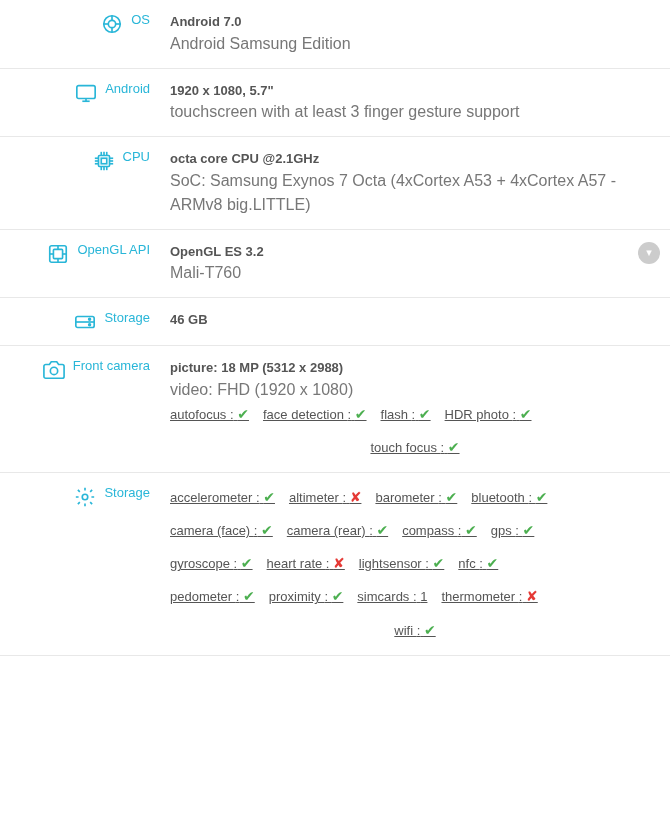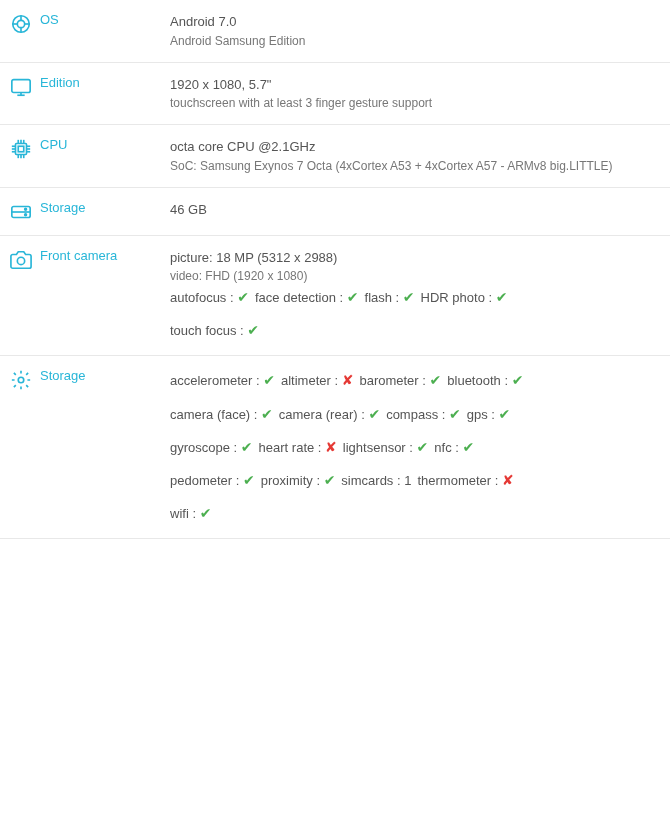--- a/index.html
+++ b/index.html
@@ -29,6 +29,7 @@
       display: flex;
       align-items: flex-start;
       gap: 8px;
+      justify-content: flex-end;
     }
     .spec-icon {
       width: 22px;

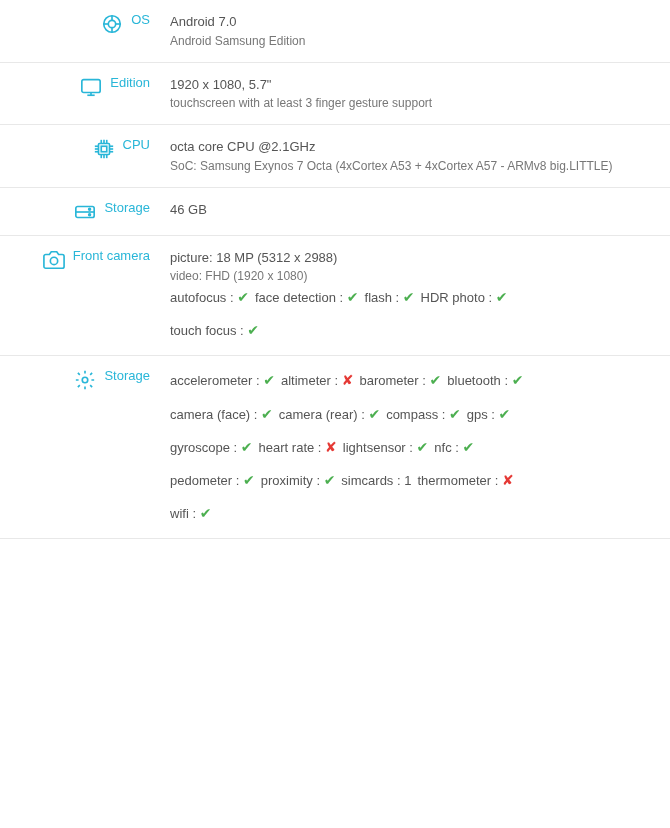--- a/index.html
+++ b/index.html
@@ -52,6 +52,7 @@
     .value-main {
       font-size: 13px;
       color: #555;
+      font-weight: bold;
     }
     .value-sub {
       font-size: 12px;

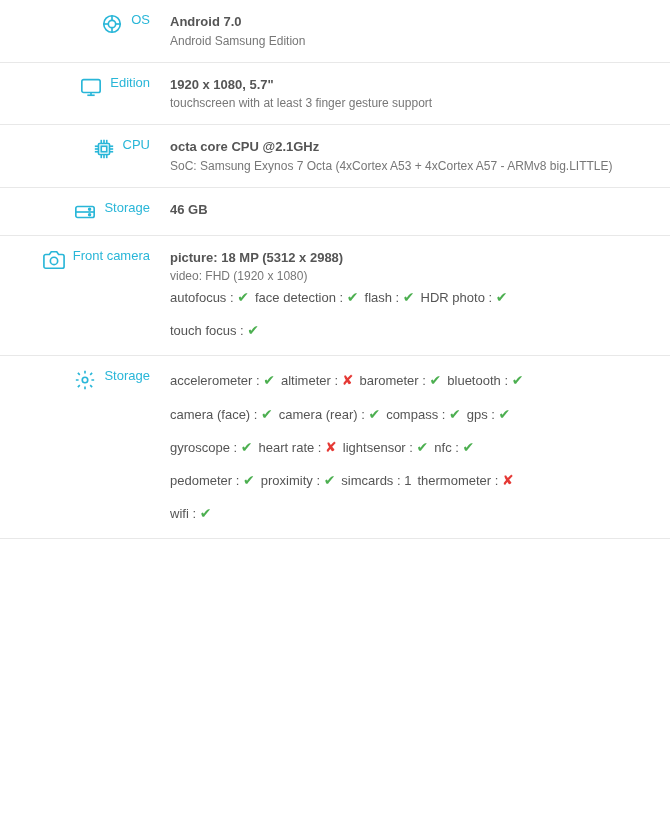--- a/index.html
+++ b/index.html
@@ -55,7 +55,7 @@
       font-weight: bold;
     }
     .value-sub {
-      font-size: 12px;
+      font-size: 16px;
       color: #777;
     }
     .dropdown-btn {

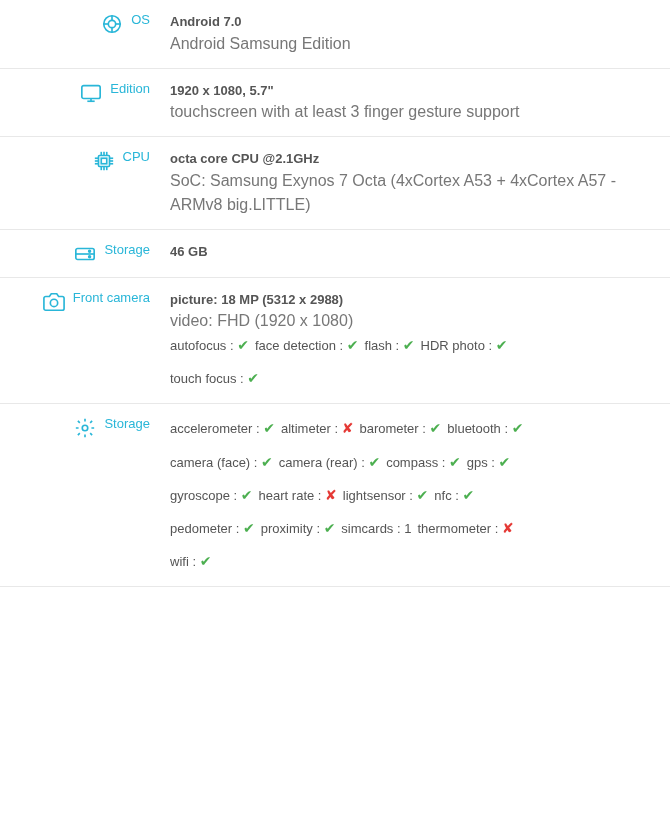--- a/index.html
+++ b/index.html
@@ -123,7 +123,7 @@
                 <line x1="8" y1="21" x2="16" y2="21"></line>
                 <line x1="12" y1="18" x2="12" y2="21"></line>
               </svg></span>
-      <span class="label-text">Edition</span>
+      <span class="label-text">Android</span>
     </div>
   </td>
         <td class="value-cell">

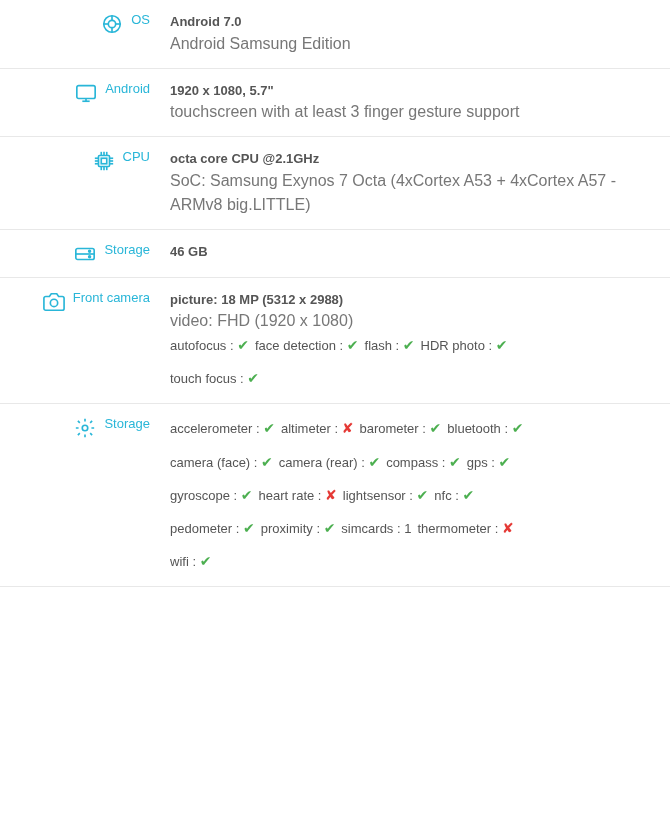--- a/index.html
+++ b/index.html
@@ -162,6 +162,26 @@
         <td class="label-cell">
     <div class="label-inner">
       <span class="spec-icon"><svg class="icon-svg" viewBox="0 0 24 24" fill="none" stroke="#29b6d8" stroke-width="1.8">
+                <rect x="3" y="3" width="18" height="18" rx="2"></rect>
+                <rect x="7" y="7" width="10" height="10" rx="1"></rect>
+                <line x1="12" y1="3" x2="12" y2="7"></line>
+                <line x1="12" y1="17" x2="12" y2="21"></line>
+                <line x1="3" y1="12" x2="7" y2="12"></line>
+                <line x1="17" y1="12" x2="21" y2="12"></line>
+              </svg></span>
+      <span class="label-text">OpenGL API</span>
+    </div>
+  </td>
+        <td class="value-cell">
+          <div class="value-main">OpenGL ES 3.2</div>
+          <div class="value-sub">Mali-T760</div>
+          <button class="dropdown-btn">▾</button>
+        </td>
+      </tr>
+      <tr>
+        <td class="label-cell">
+    <div class="label-inner">
+      <span class="spec-icon"><svg class="icon-svg" viewBox="0 0 24 24" fill="none" stroke="#29b6d8" stroke-width="1.8">
                 <rect x="2" y="6" width="20" height="12" rx="2"></rect>
                 <line x1="2" y1="12" x2="22" y2="12"></line>
                 <circle cx="17" cy="9" r="1"></circle>

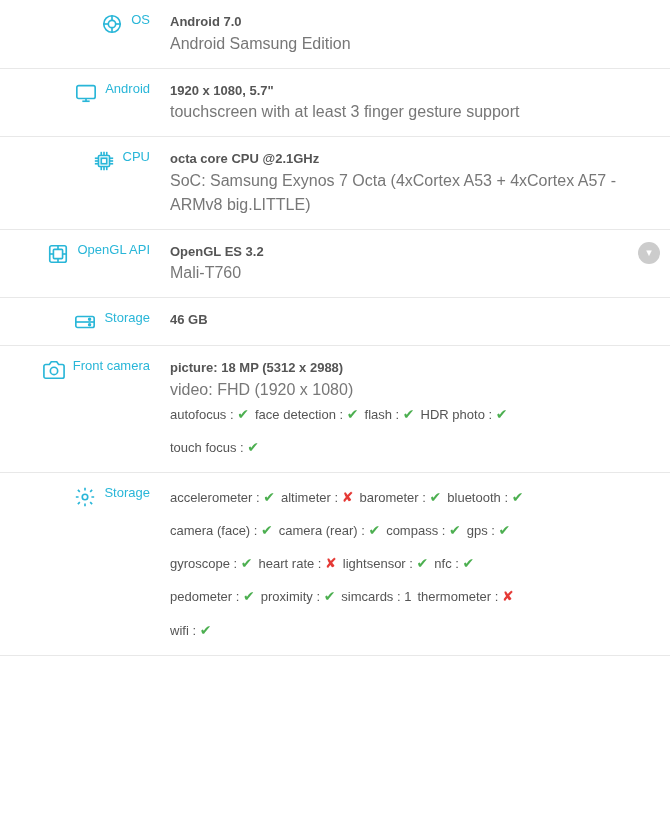--- a/index.html
+++ b/index.html
@@ -77,10 +77,11 @@
     .feature-row {
       display: flex;
       flex-wrap: wrap;
-      gap: 4px 6px;
+      gap: 4px 14px;
       align-items: center;
       margin-bottom: 8px;
       line-height: 1.8;
+      text-decoration: underline;
     }
     .feature-row:last-child { margin-bottom: 0; }
     .check-green { color: #4caf50; font-size: 14px; }

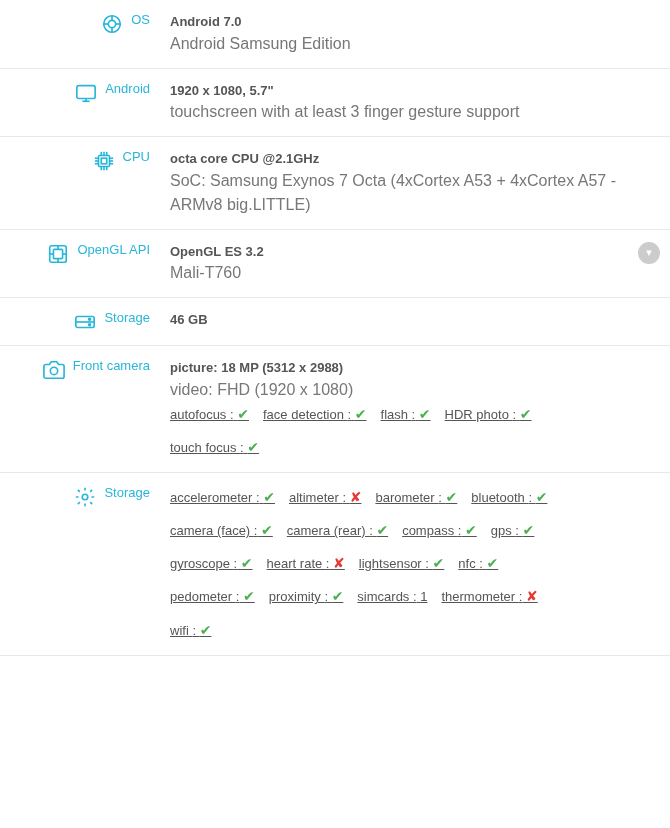--- a/index.html
+++ b/index.html
@@ -83,7 +83,7 @@
       line-height: 1.8;
       text-decoration: underline;
     }
-    .feature-row:last-child { margin-bottom: 0; }
+    .feature-row:last-child { margin-bottom: 0; justify-content: center; }
     .check-green { color: #4caf50; font-size: 14px; }
     .check-red { color: #e53935; font-size: 14px; }
     .colon { color: #555; }

